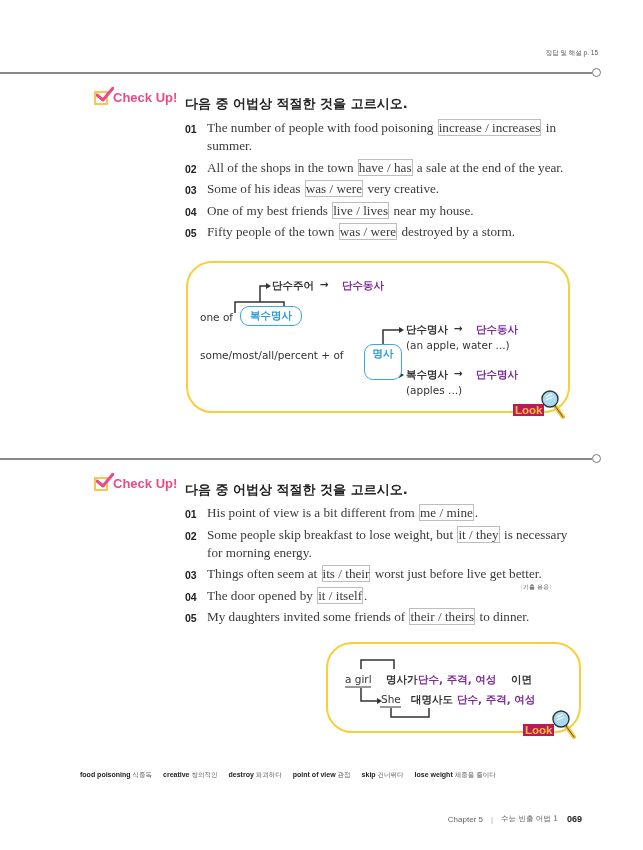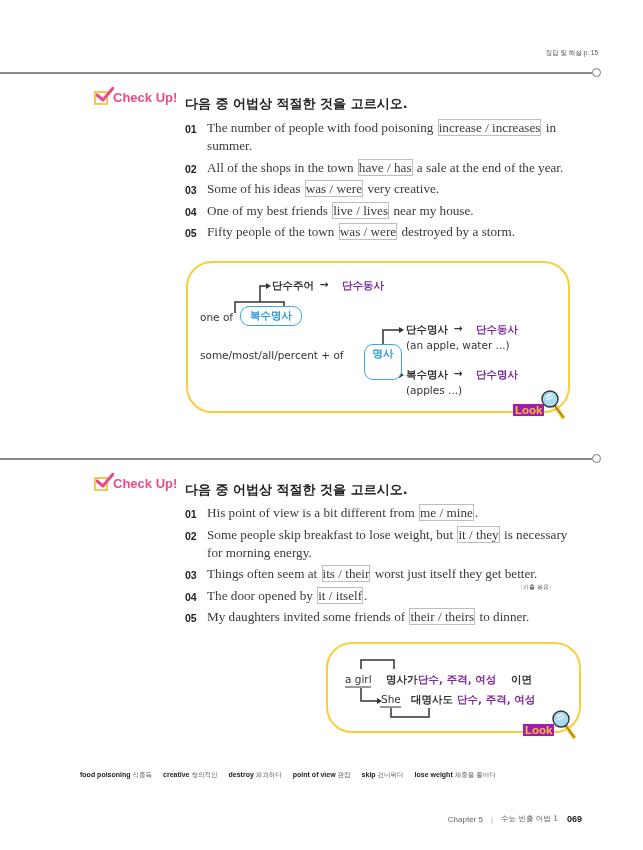--- a/index.html
+++ b/index.html
@@ -28,7 +28,7 @@
   .hand.purple { color: #7b2a99; font-weight: bold; }
   .hand.dark { color: #333; font-weight: bold; }
   .pill { position: absolute; border: 1.5px solid #3aa9e0; border-radius: 9px; color: #2c9bd8; font-family: "DejaVu Sans", sans-serif; font-size: 10.5px; font-weight: bold; text-align: center; line-height: 17px; background: #fff; }
-  .look-label { position: absolute; font-family: "Liberation Sans", sans-serif; font-weight: bold; font-size: 11.5px; color: #f2c230; background: #a21caf; padding: 0 2px; }
+  .look-label { position: absolute; font-family: "Liberation Sans", sans-serif; font-weight: bold; font-size: 11.5px; color: #f2c230; background: #be185d; padding: 0 2px; }
   .look-line { position: absolute; height: 2px; background: #f7cf3b; }
   .magnifier { position: absolute; }
 

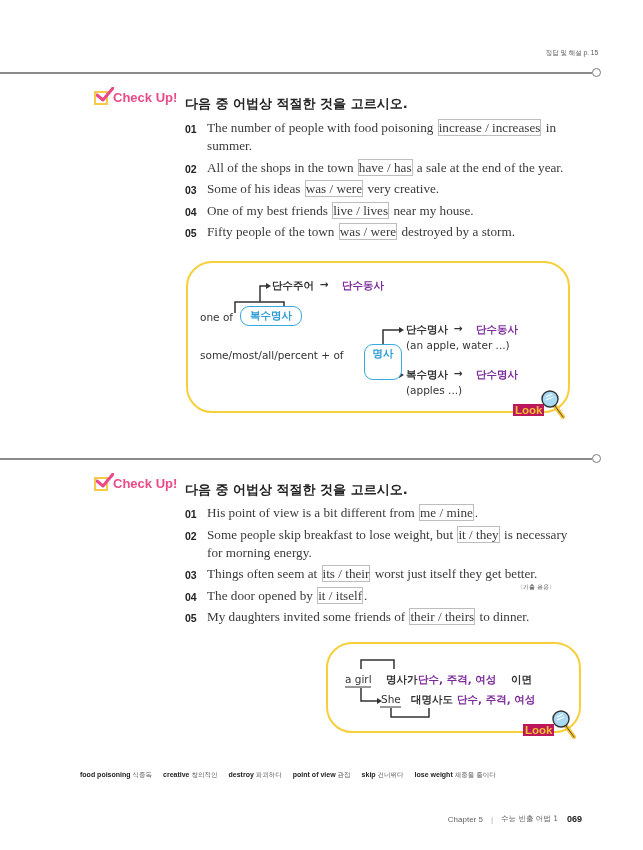--- a/index.html
+++ b/index.html
@@ -164,7 +164,7 @@
     <span class="q-num">03</span>
     <span>Things often seem at</span>
     <span class="choice">its / their</span>
-    <span>worst just itself they get better.</span>
+    <span>worst just before live get better.</span>
     <span class="source-note">〈기출 응용〉</span>
   </div>
   <div class="q">

